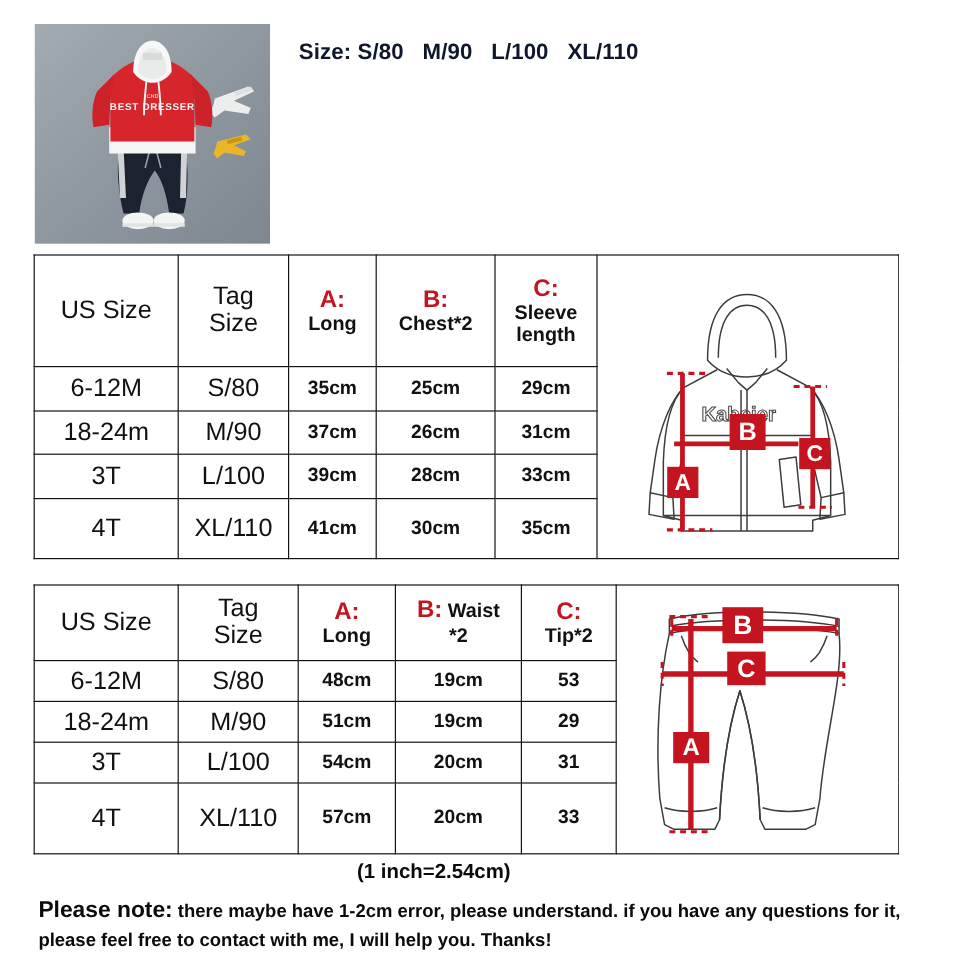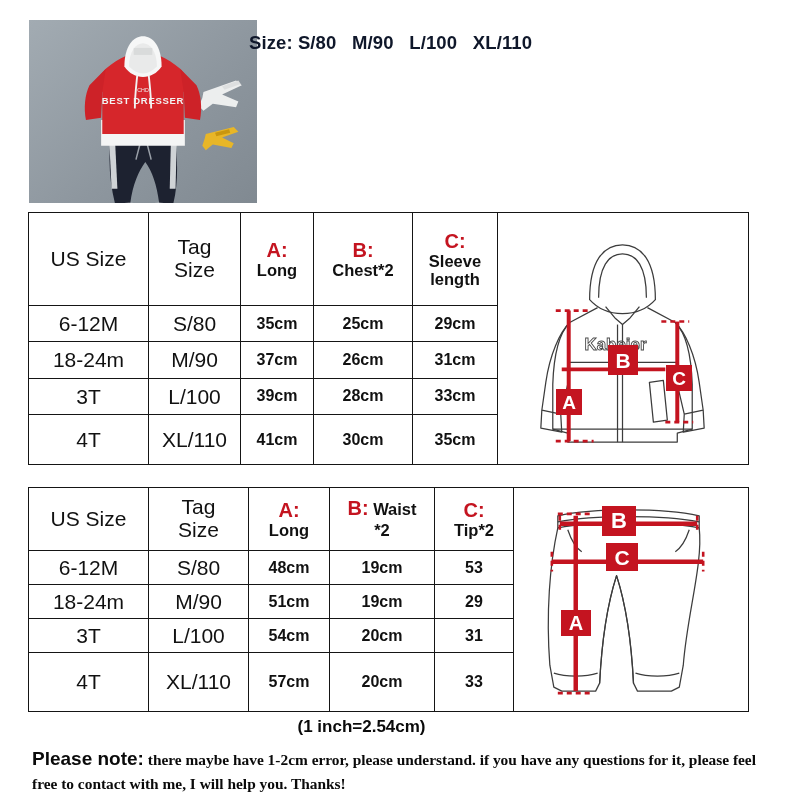--- a/index.html
+++ b/index.html
@@ -26,7 +26,7 @@
   .product-photo {
     position: absolute;
     left: 29px; top: 20px;
-    width: 228px; height: 183px;
+    width: 196px; height: 183px;
     background: linear-gradient(160deg, #9aa3ab 0%, #8e979f 45%, #848d95 100%);
     overflow: hidden;
   }

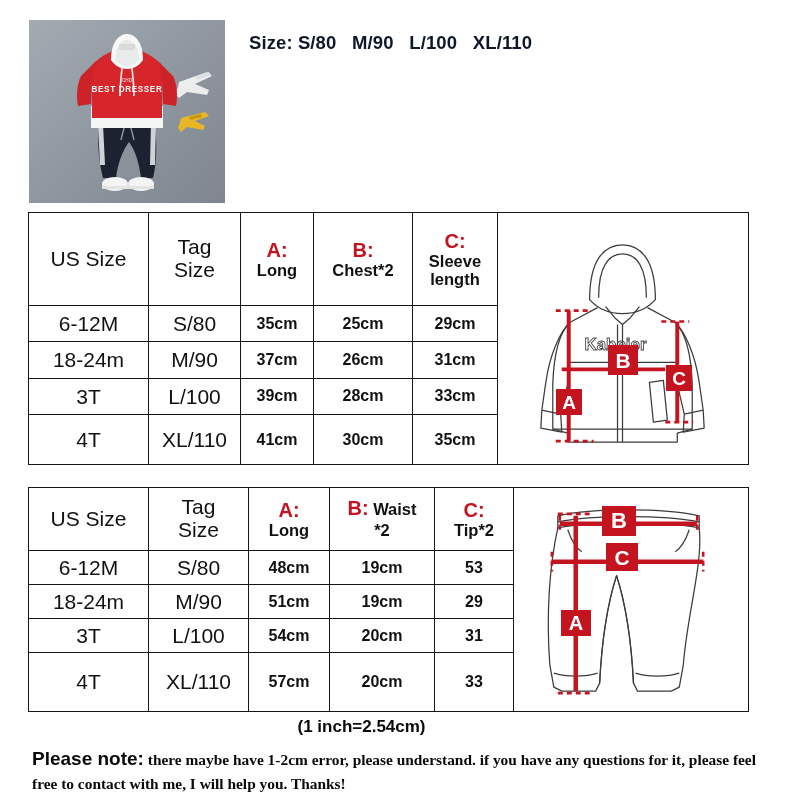--- a/index.html
+++ b/index.html
@@ -169,7 +169,7 @@
     font-size: 19px;
     font-weight: bold;
   }
-  .please-note .body { font-weight: bold; font-family: Liberation Serif, serif; }
+  .please-note .body { font-weight: bold; }
 </style>
 </head>
 <body>

